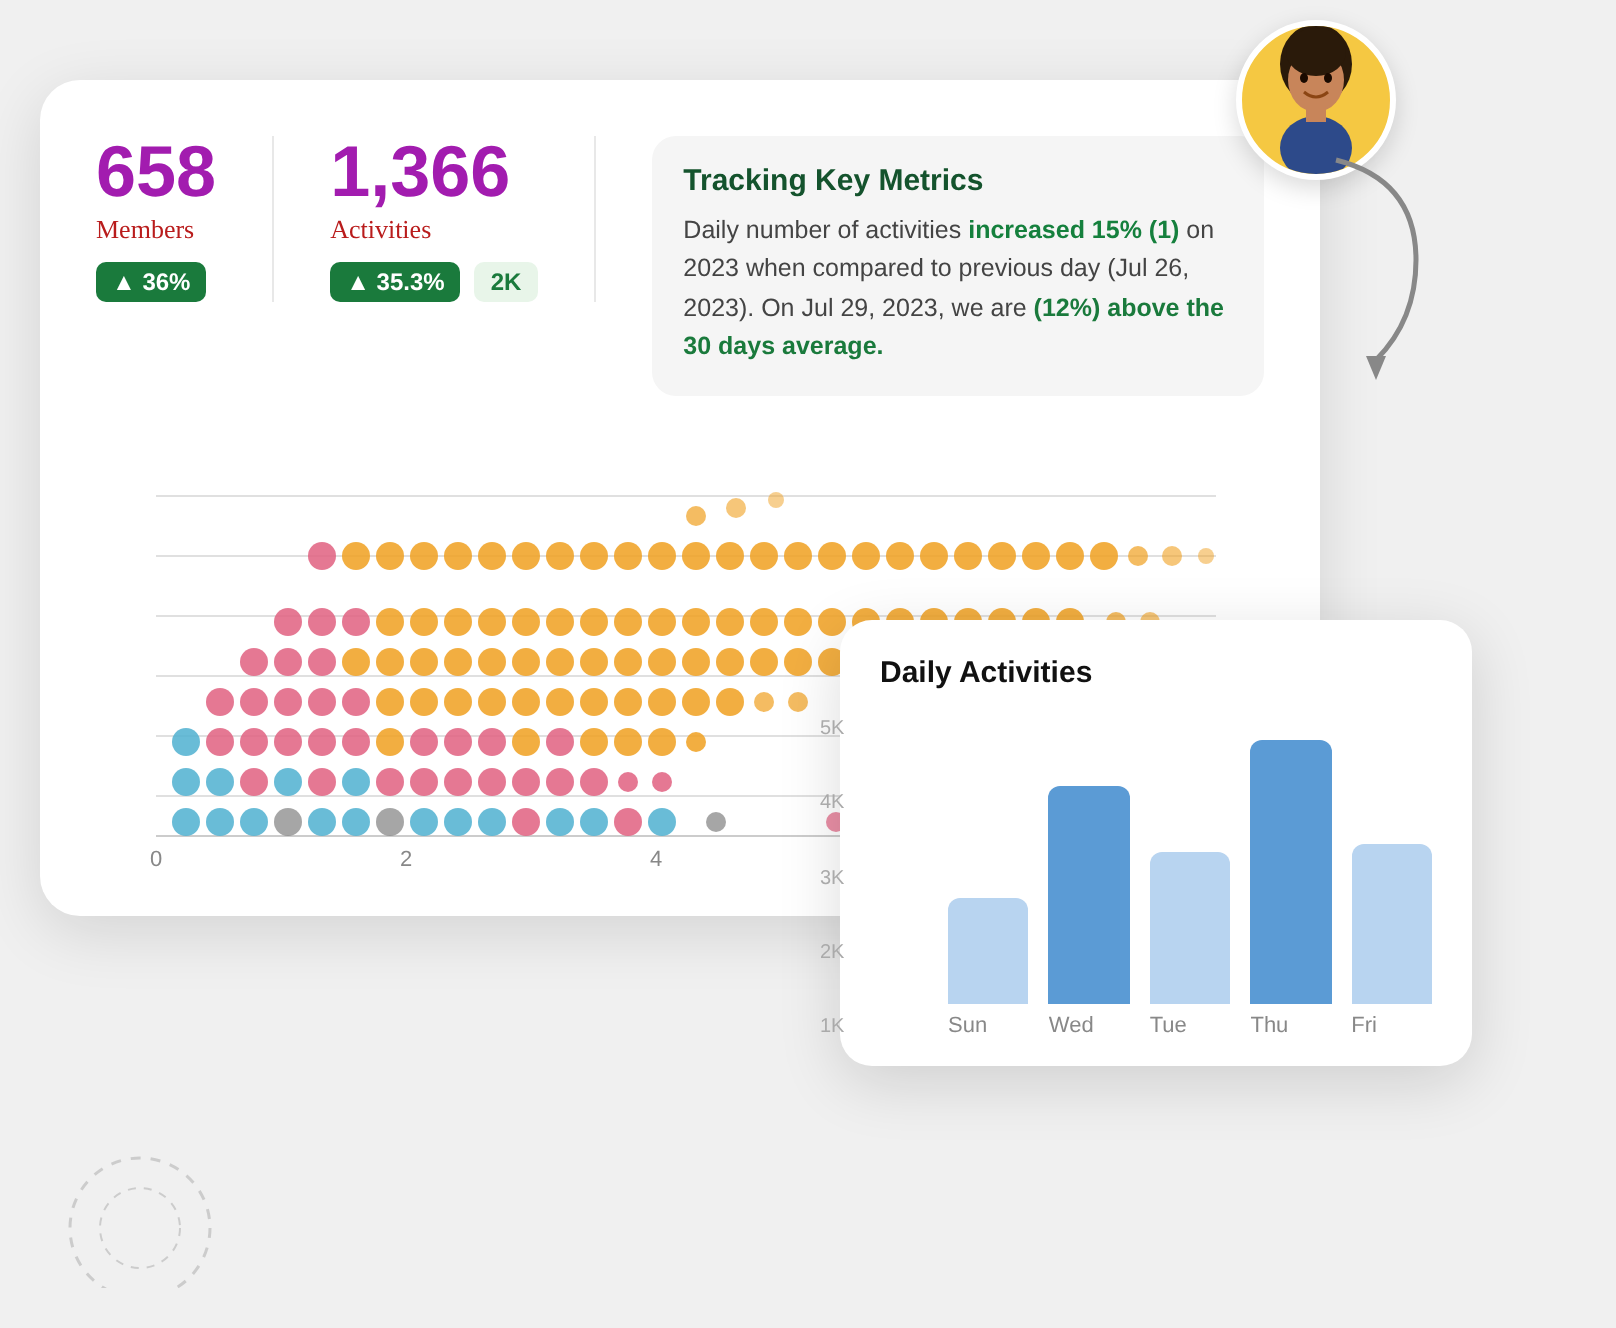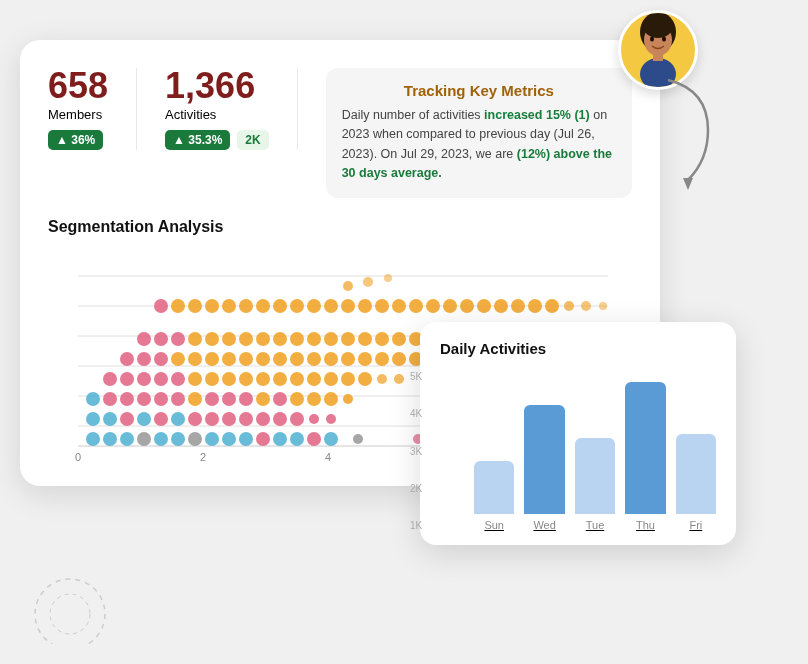--- a/index.html
+++ b/index.html
@@ -45,7 +45,7 @@
     .metric-number {
       font-size: 36px;
       font-weight: 800;
-      color: #7f1d1d;
+      color: #a21caf;
       line-height: 1;
     }
     .metric-label {

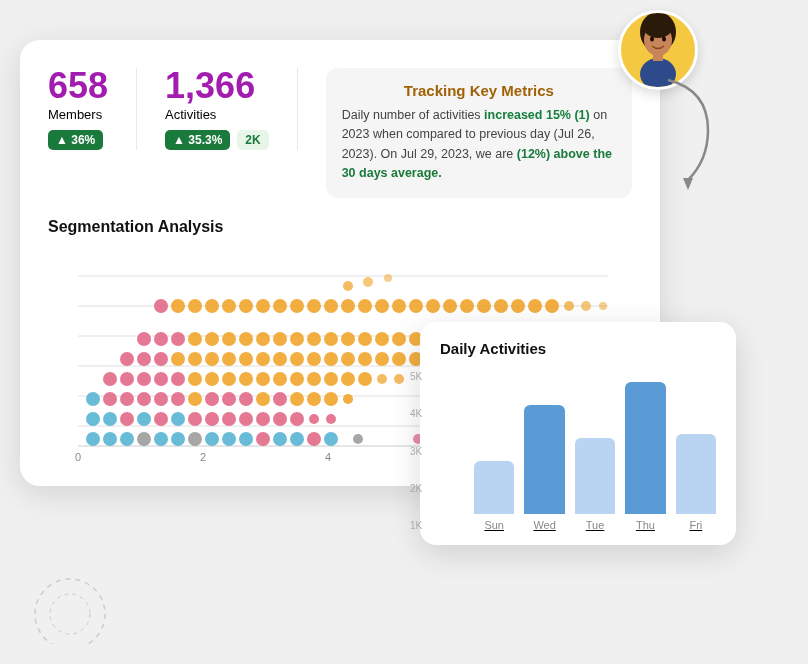--- a/index.html
+++ b/index.html
@@ -89,9 +89,8 @@
     .tracking-title {
       font-size: 15px;
       font-weight: 700;
-      color: #a16207;
+      color: #14532d;
       margin-bottom: 7px;
-      text-align: center;
     }
     .tracking-text {
       font-size: 12.5px;

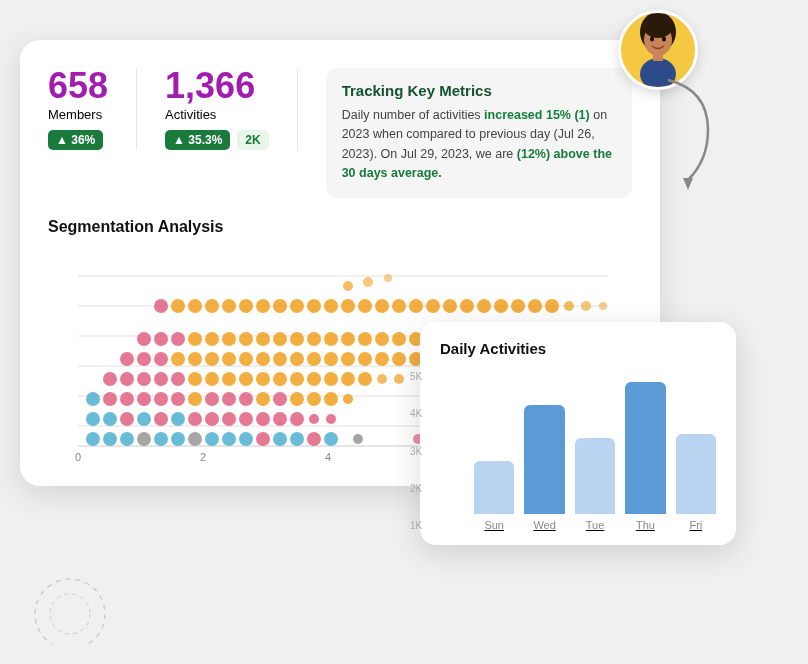--- a/index.html
+++ b/index.html
@@ -50,9 +50,10 @@
     }
     .metric-label {
       font-size: 13px;
-      color: #000000;
+      color: #b91c1c;
       margin-top: 3px;
       margin-bottom: 8px;
+      font-family: Liberation Serif, serif;
     }
     .badge-row {
       display: flex;

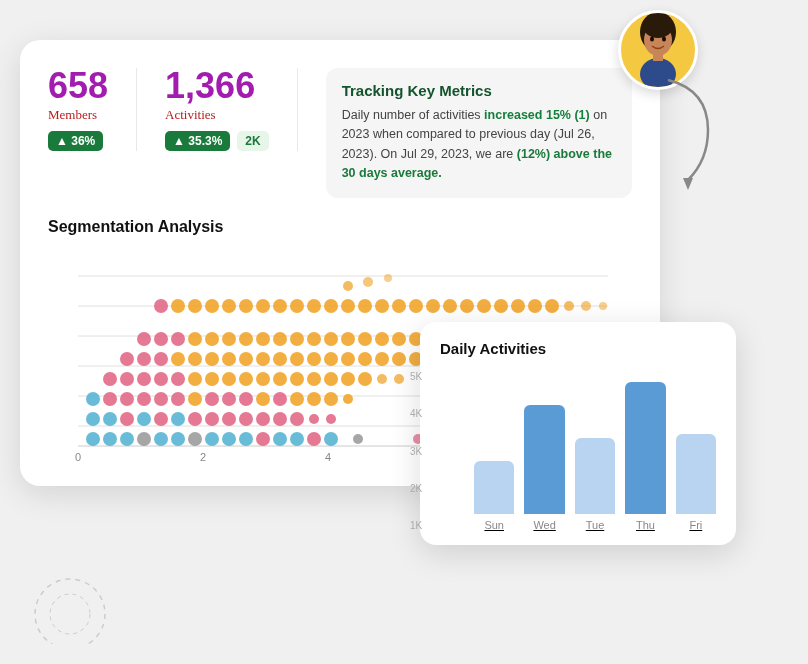--- a/index.html
+++ b/index.html
@@ -256,7 +256,6 @@
     </div>
 
     <div>
-      <div class="seg-title">Segmentation Analysis</div>
 
       <div class="scatter-area">
         <svg class="scatter-canvas" viewBox="0 0 580 220" xmlns="http://www.w3.org/2000/svg">

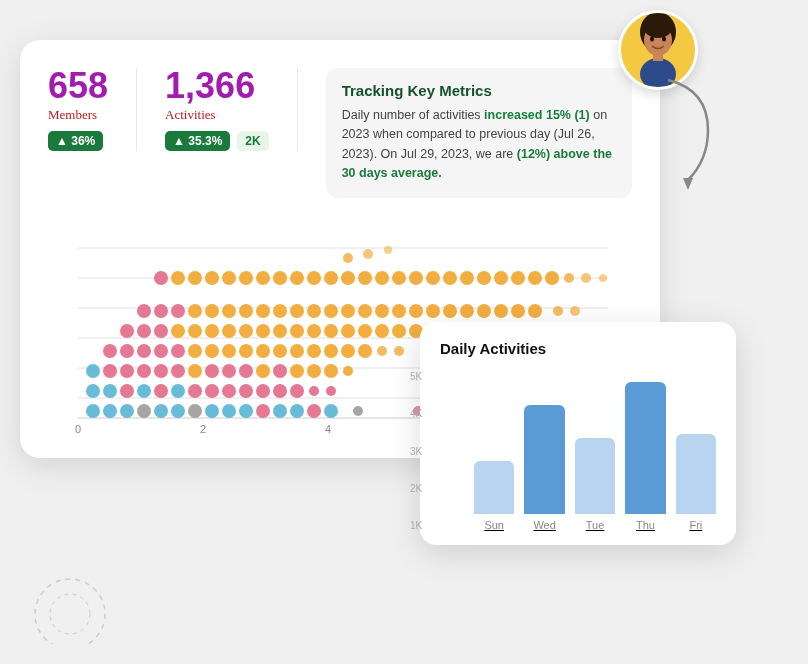--- a/index.html
+++ b/index.html
@@ -110,7 +110,7 @@
     
     .daily-card {
       position: absolute;
-      top: 322px;
+      top: 310px;
       left: 420px;
       width: 316px;
       background: #fff;

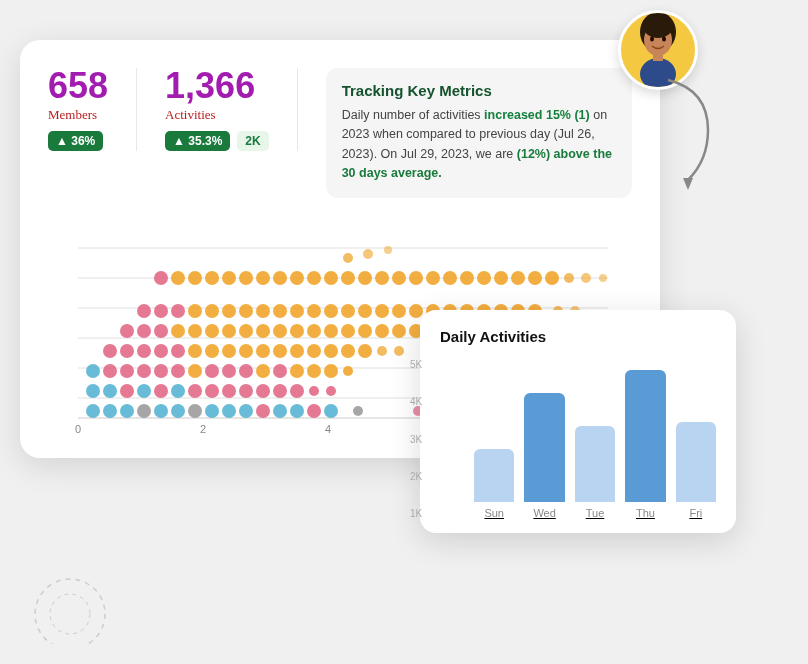--- a/index.html
+++ b/index.html
@@ -175,7 +175,6 @@
     .bar-chart-wrapper {
       position: relative;
       padding-left: 34px;
-      text-decoration: underline;
     }
     
     .avatar {

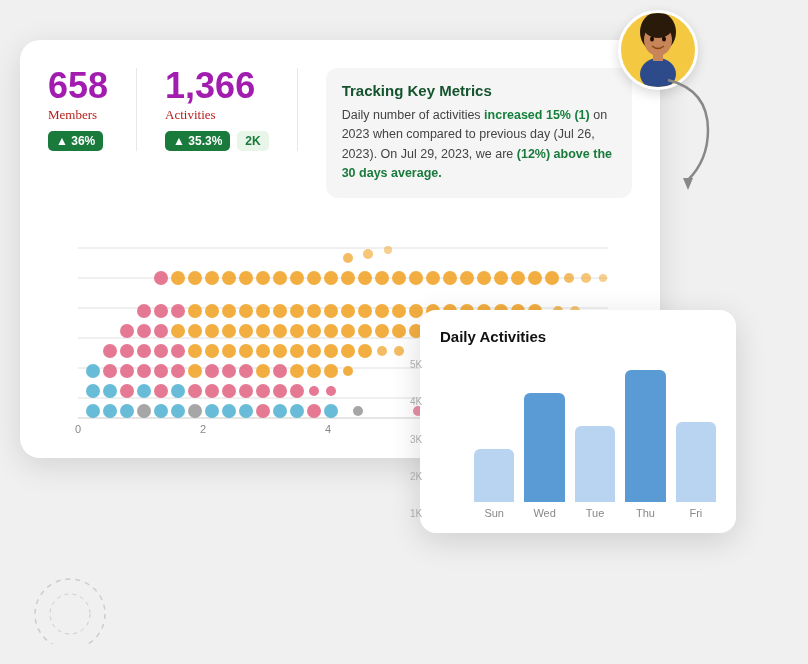--- a/index.html
+++ b/index.html
@@ -141,7 +141,7 @@
     .bar-col {
       display: flex;
       flex-direction: column;
-      align-items: center;
+      align-items: flex-start;
       flex: 1;
     }
     .bar {

